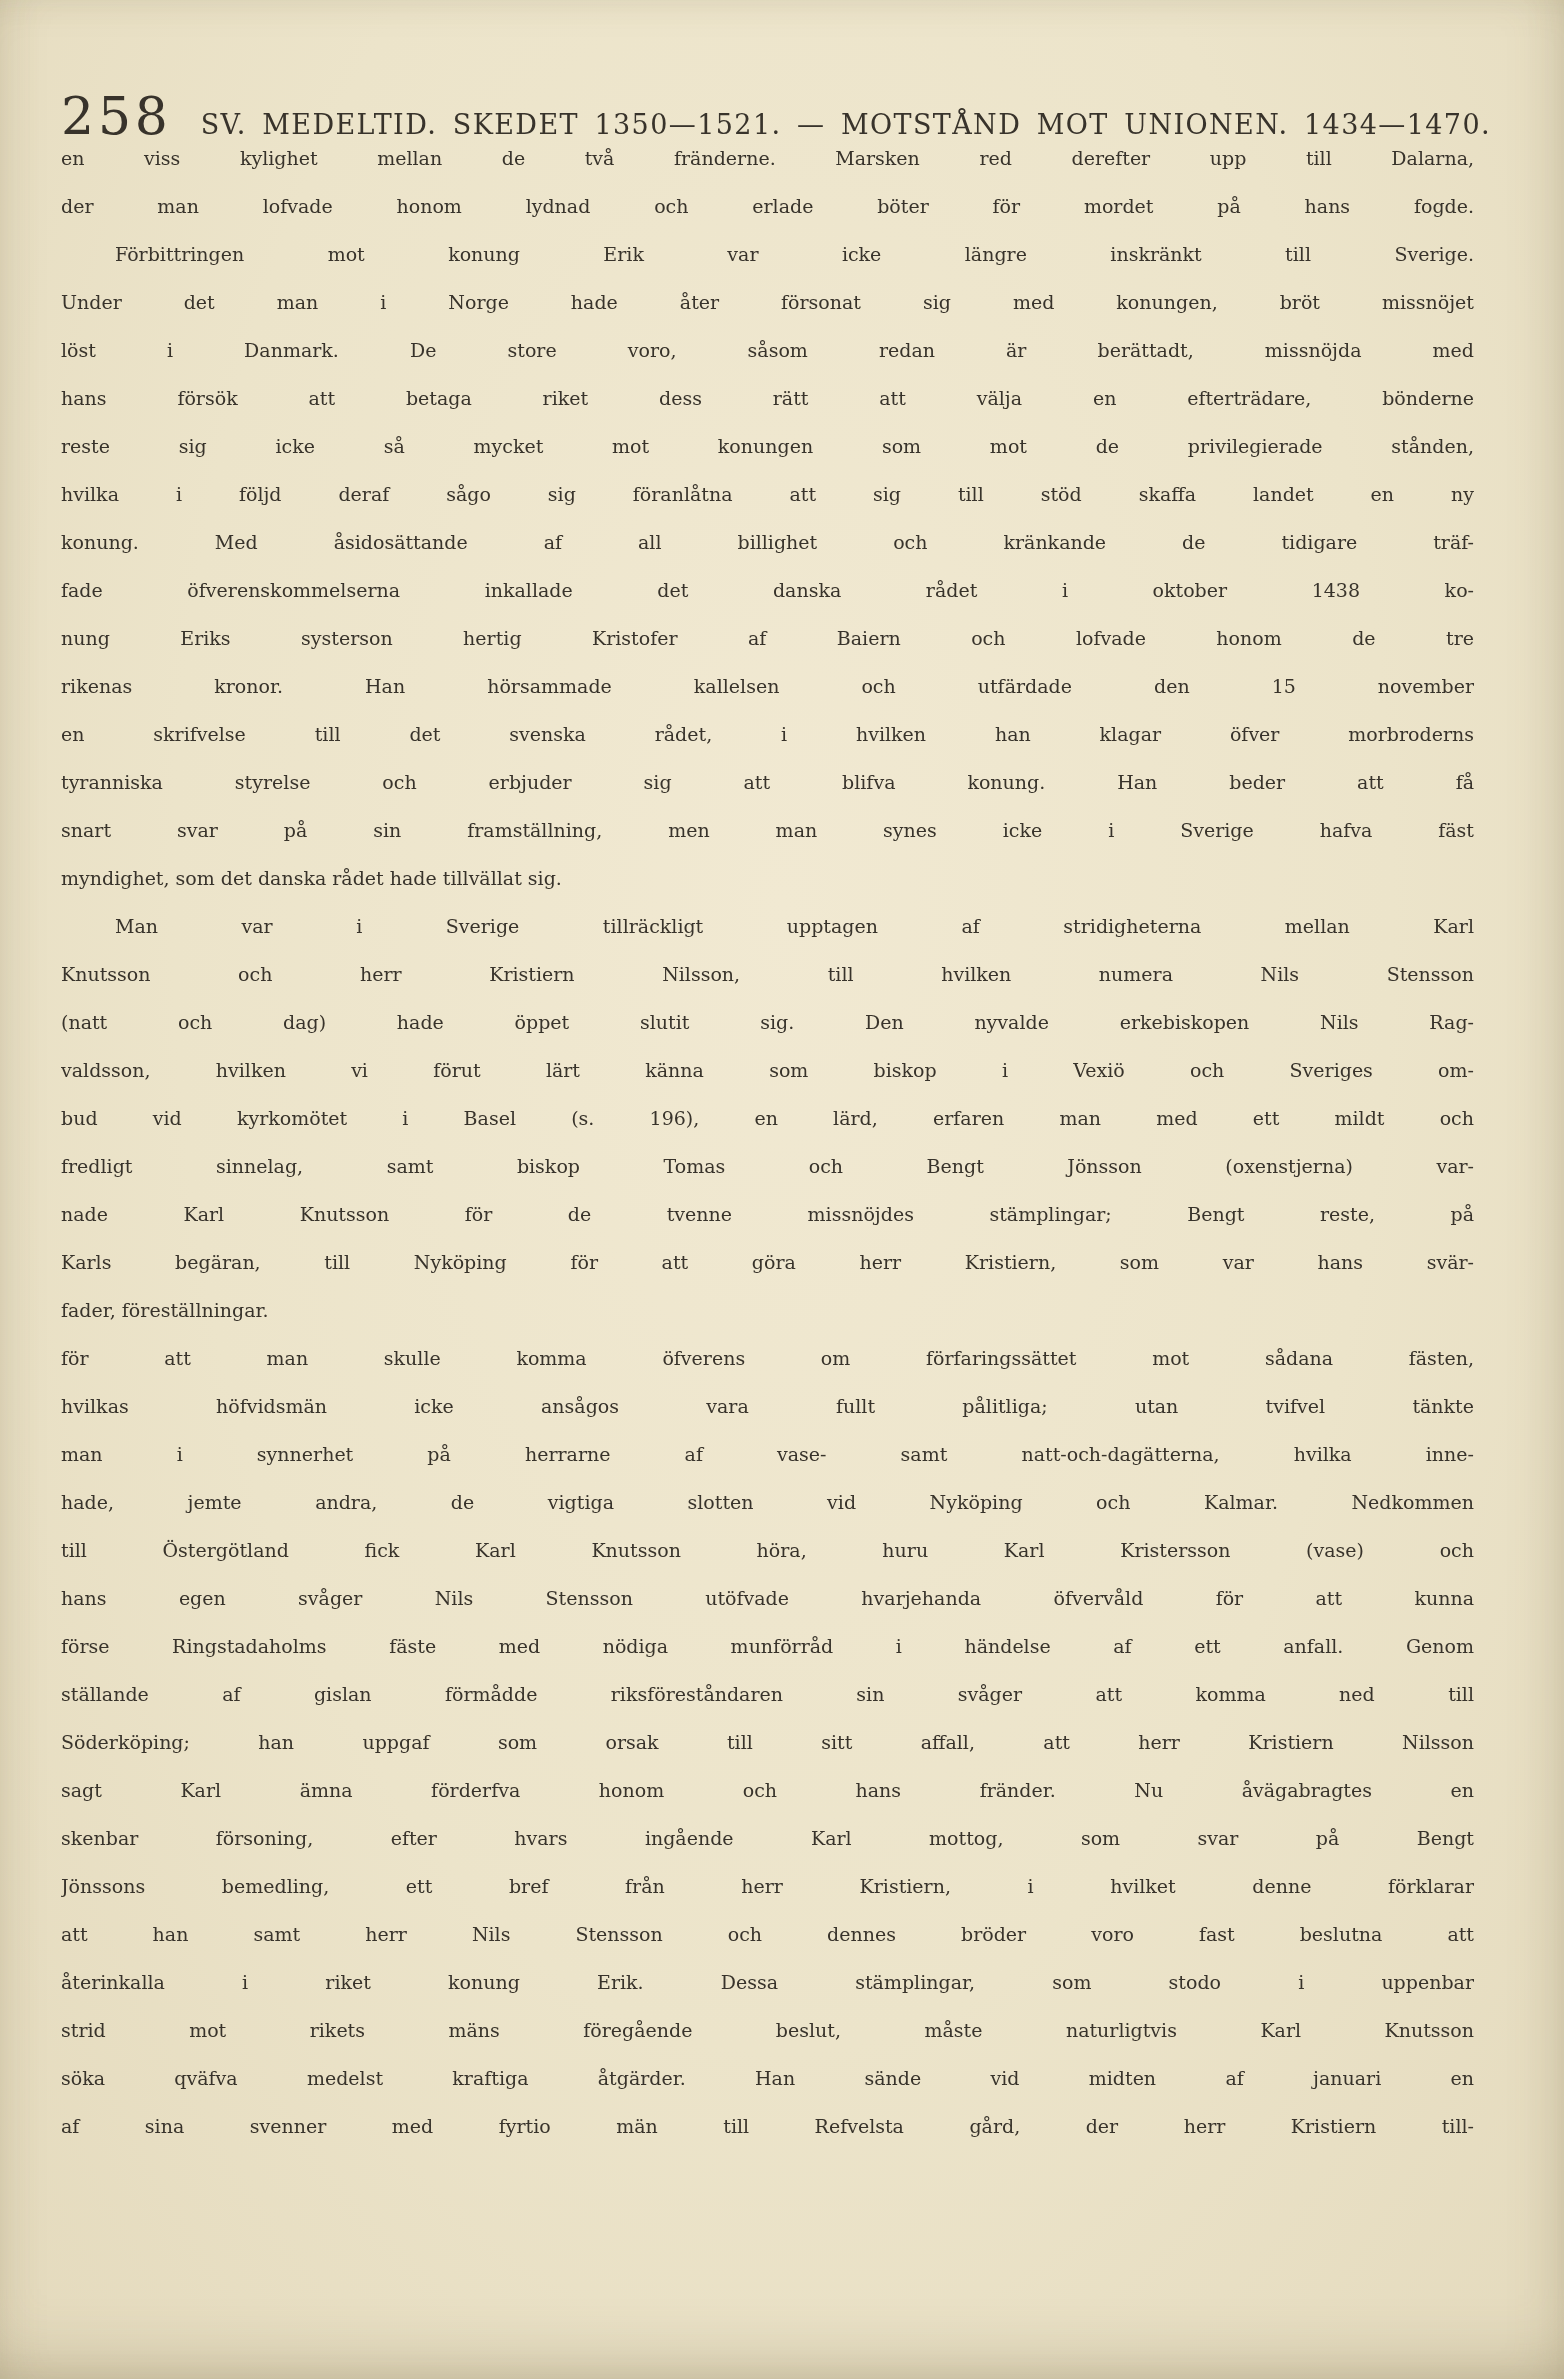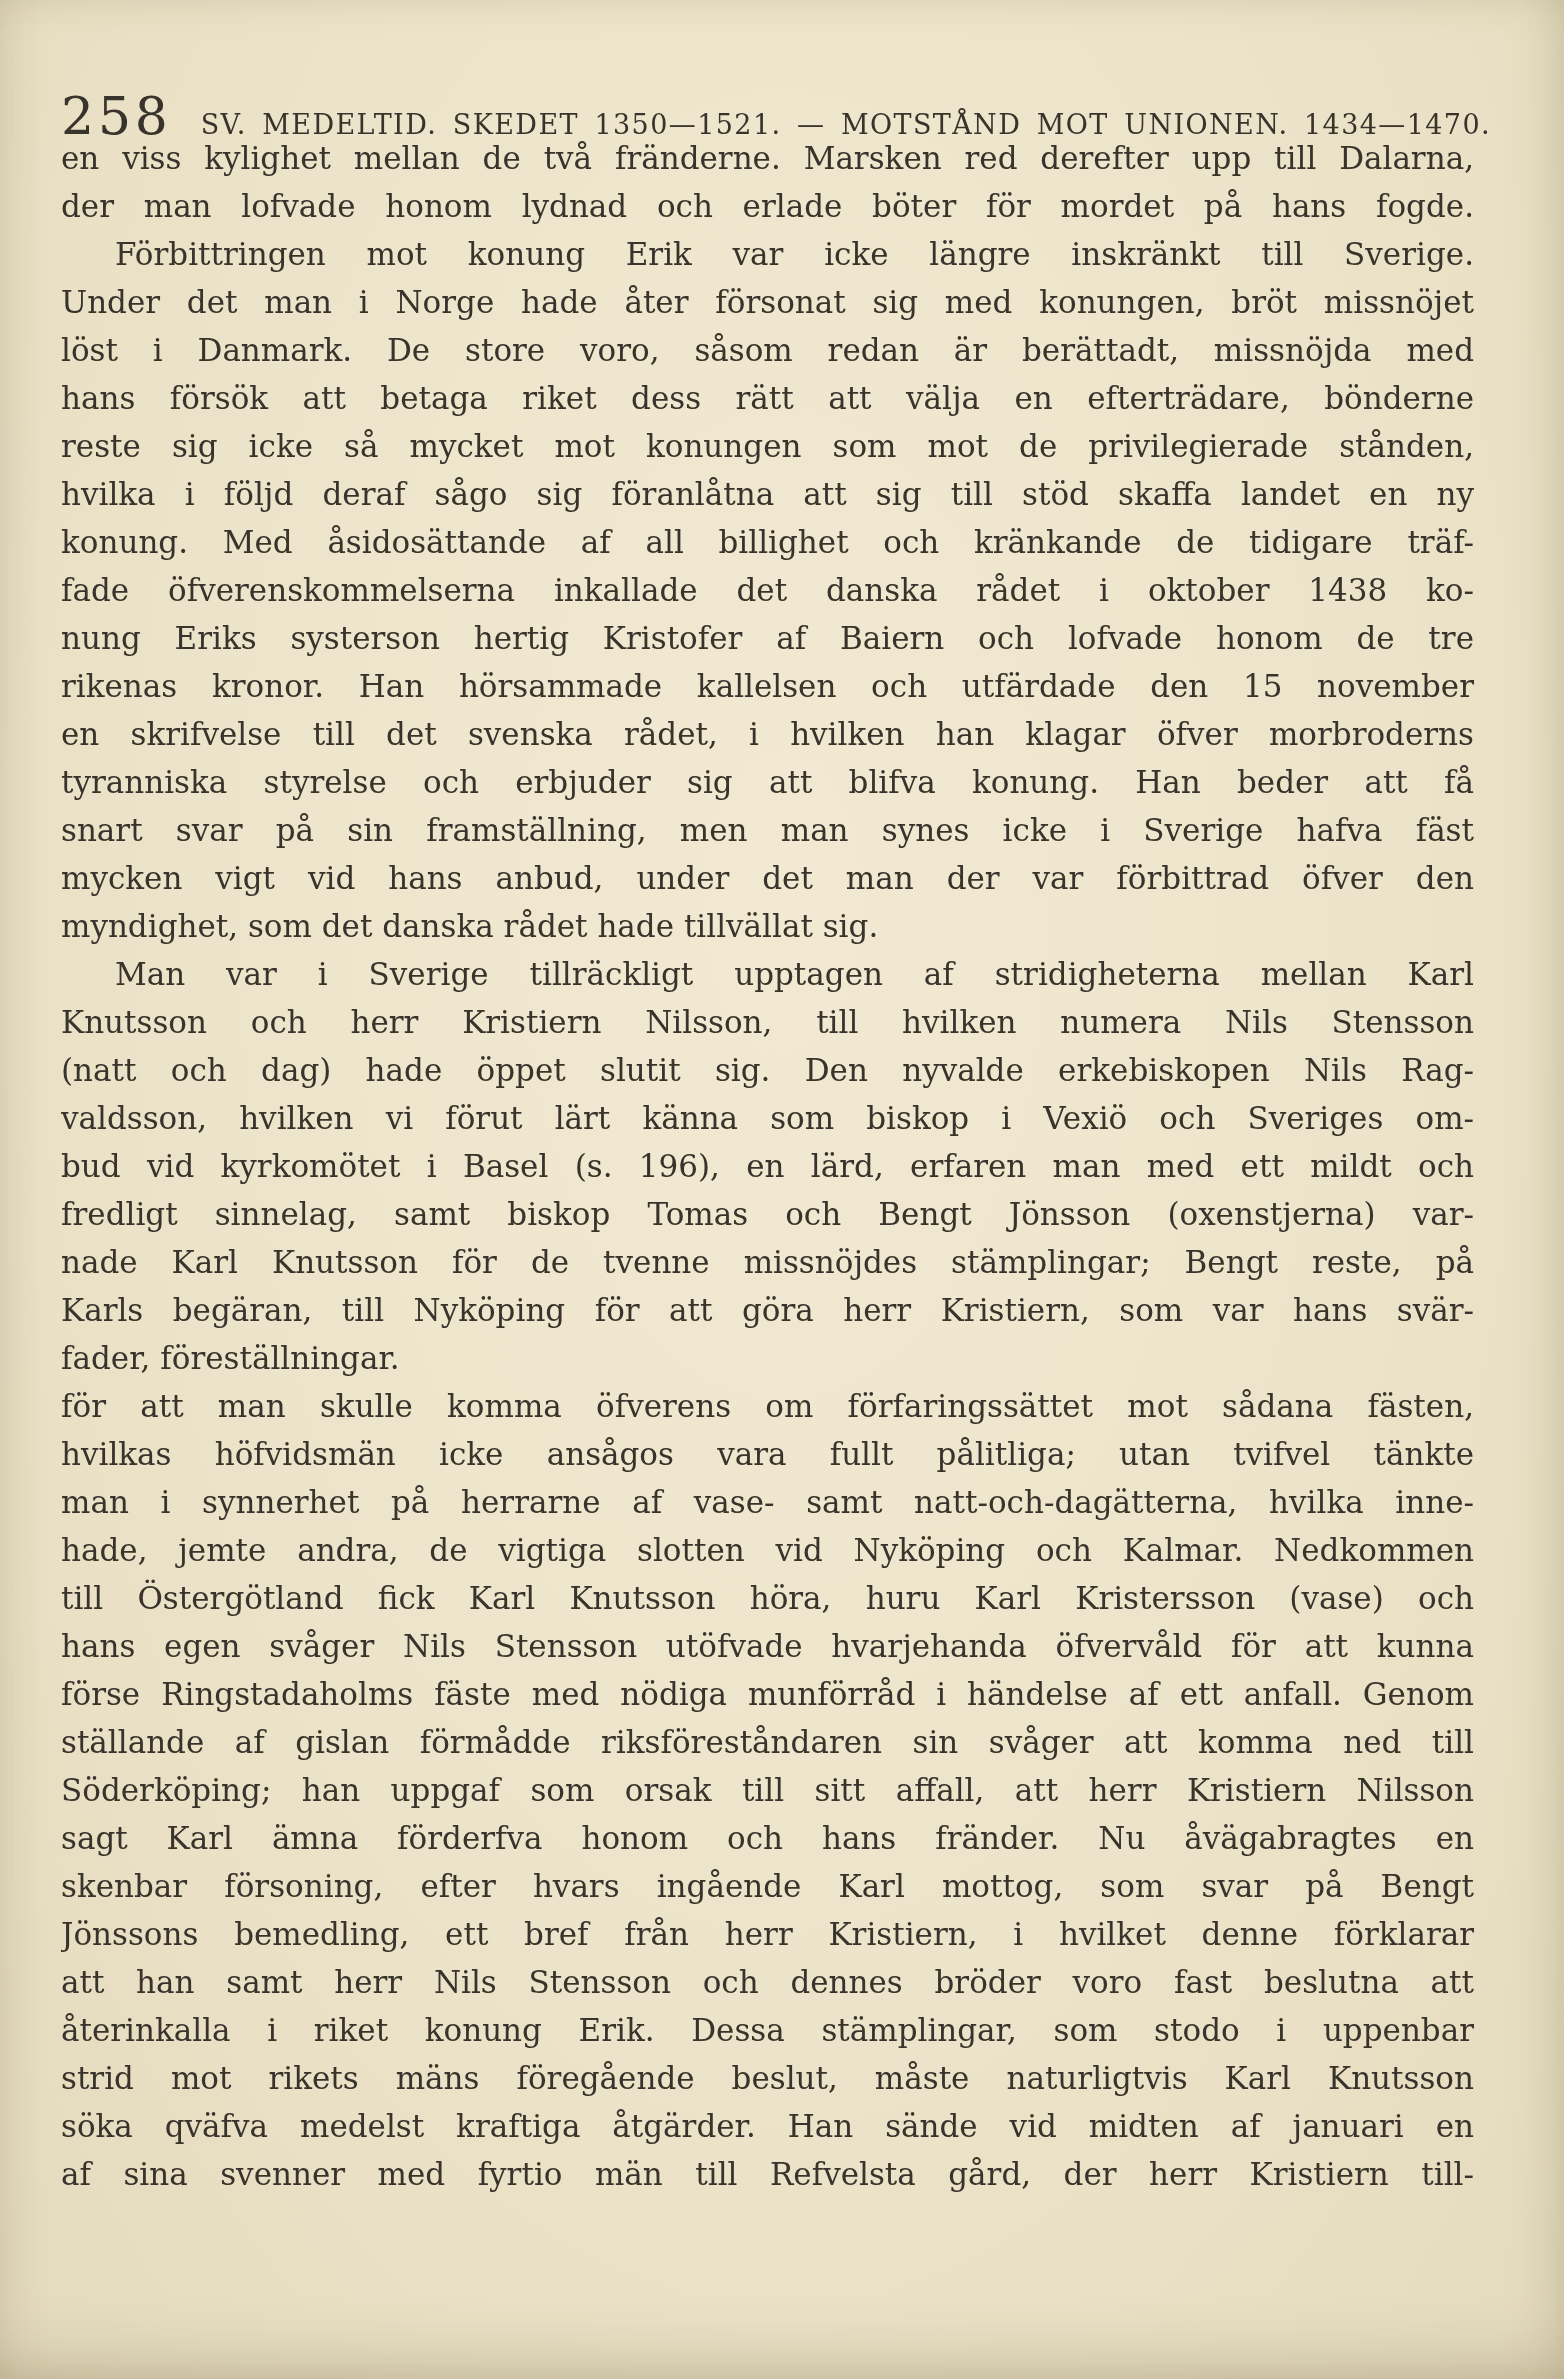--- a/index.html
+++ b/index.html
@@ -54,7 +54,7 @@
     width: 1413px;
   }
   .line {
-    font-size: 31px;
+    font-size: 19px;
     line-height: 48px;
     height: 48px;
     text-align: justify;

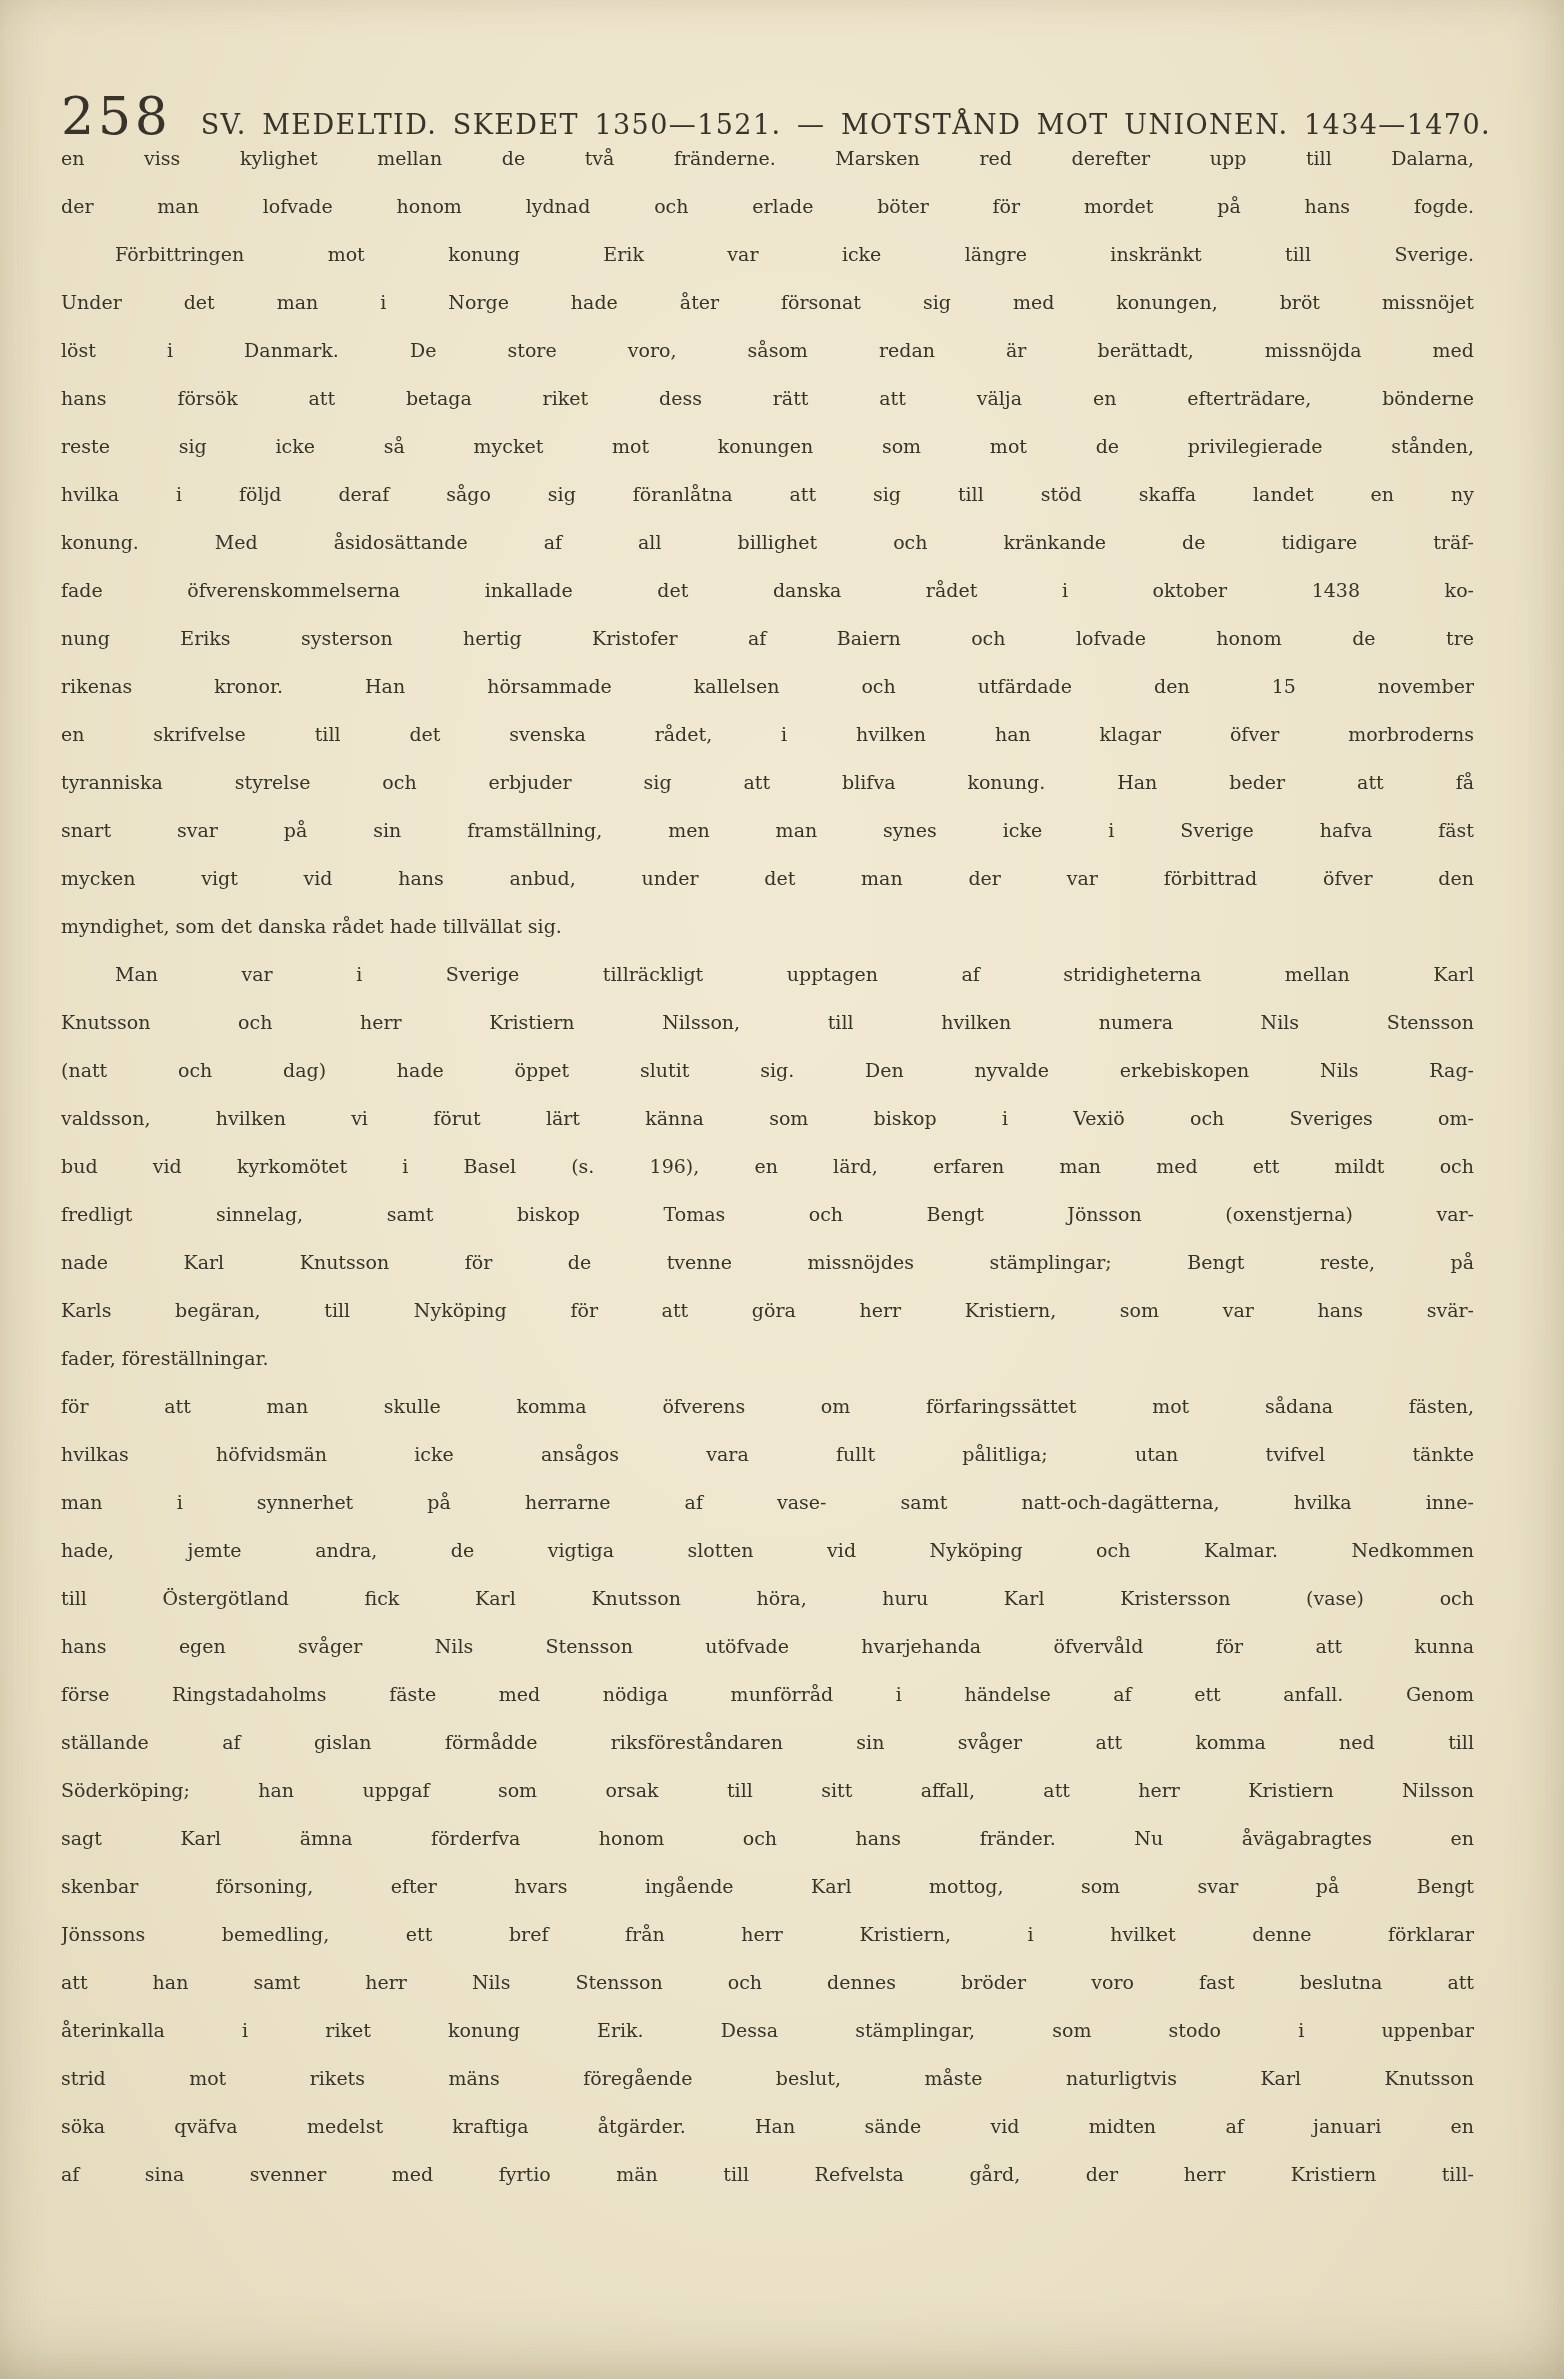--- a/index.html
+++ b/index.html
@@ -88,7 +88,6 @@
       <div class="line">en skrifvelse till det svenska rådet, i hvilken han klagar öfver morbroderns</div>
       <div class="line">tyranniska styrelse och erbjuder sig att blifva konung. Han beder att få</div>
       <div class="line">snart svar på sin framställning, men man synes icke i Sverige hafva fäst</div>
-      <div class="line">mycken vigt vid hans anbud, under det man der var förbittrad öfver den</div>
       <div class="line short">myndighet, som det danska rådet hade tillvällat sig.</div>
       <div class="line indent">Man var i Sverige tillräckligt upptagen af stridigheterna mellan Karl</div>
       <div class="line">Knutsson och herr Kristiern Nilsson, till hvilken numera Nils Stensson</div>

